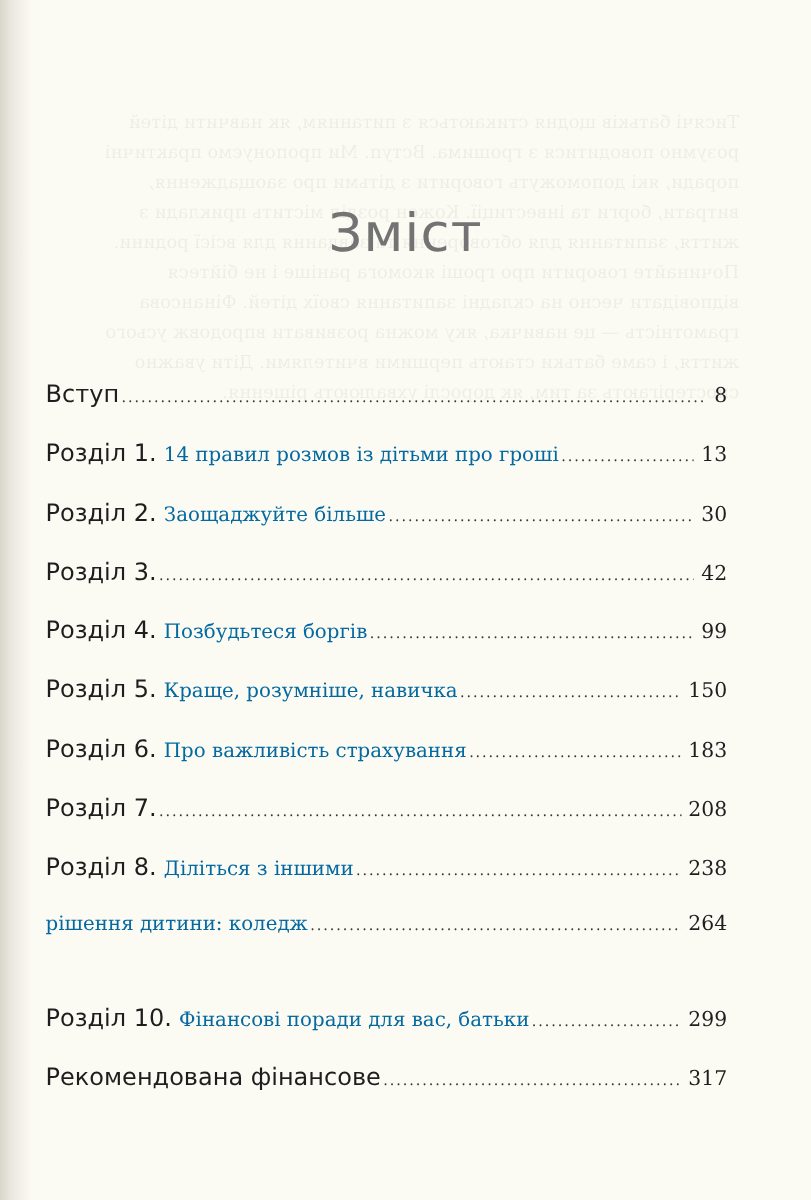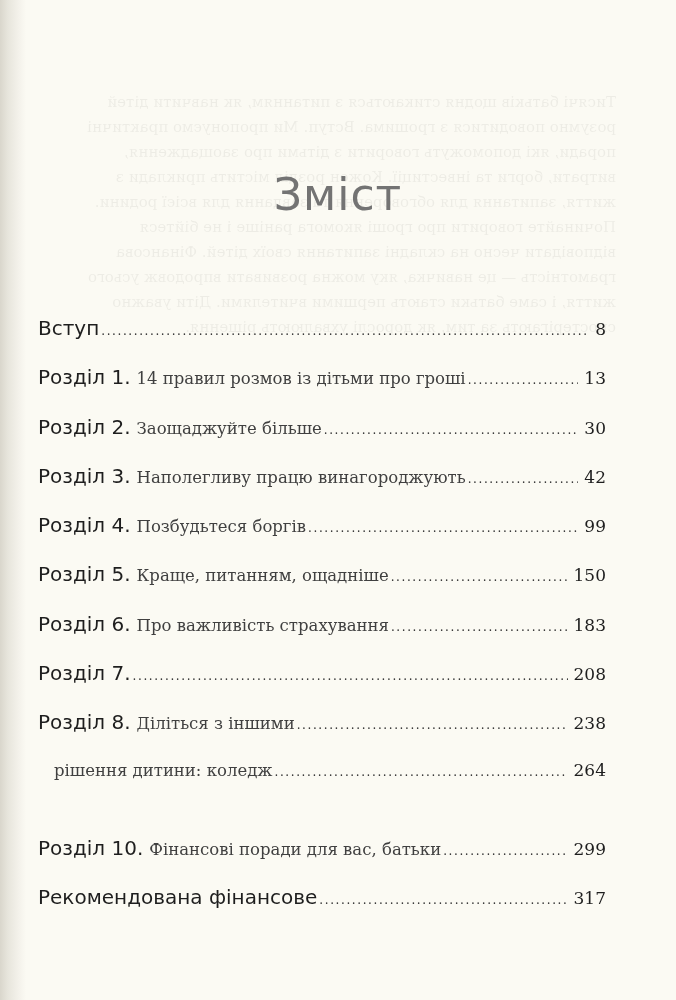--- a/index.html
+++ b/index.html
@@ -71,7 +71,7 @@
   .ctitle {
     font-family: "DejaVu Serif", serif;
     font-size: 16.5px;
-    color: #404040;
+    color: #0369a1;
     flex: 0 0 auto;
     margin-left: 6px;
   }

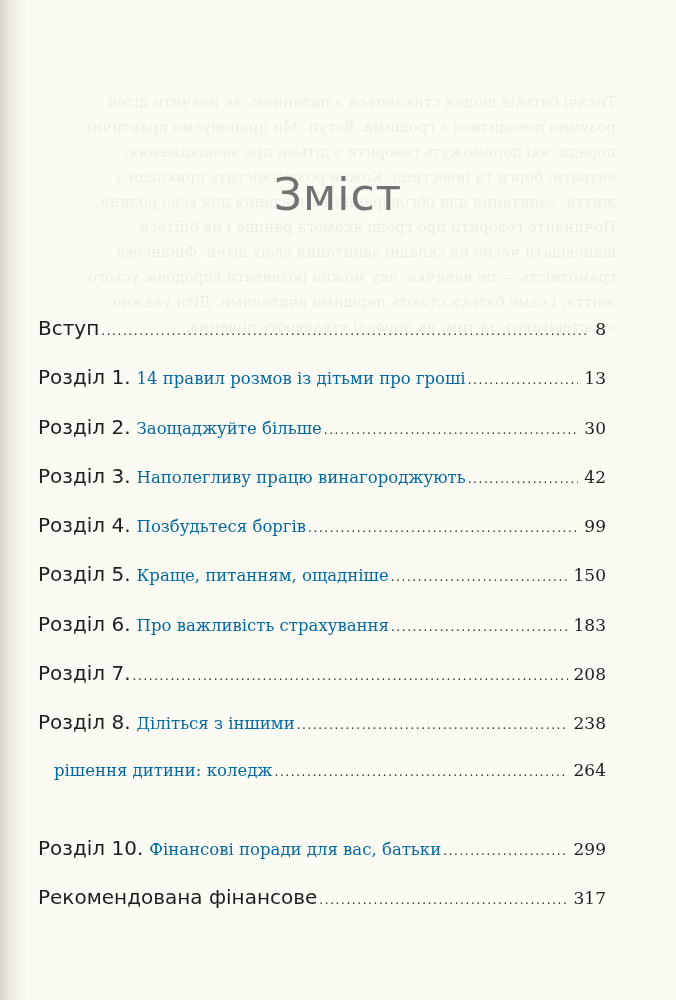--- a/index.html
+++ b/index.html
@@ -149,7 +149,6 @@
 
     <div class="entry">
       <span class="label">Розділ 3.</span>
-      <span class="ctitle">Наполегливу працю винагороджують</span>
       <span class="dots"></span>
       <span class="pnum">42</span>
     </div>

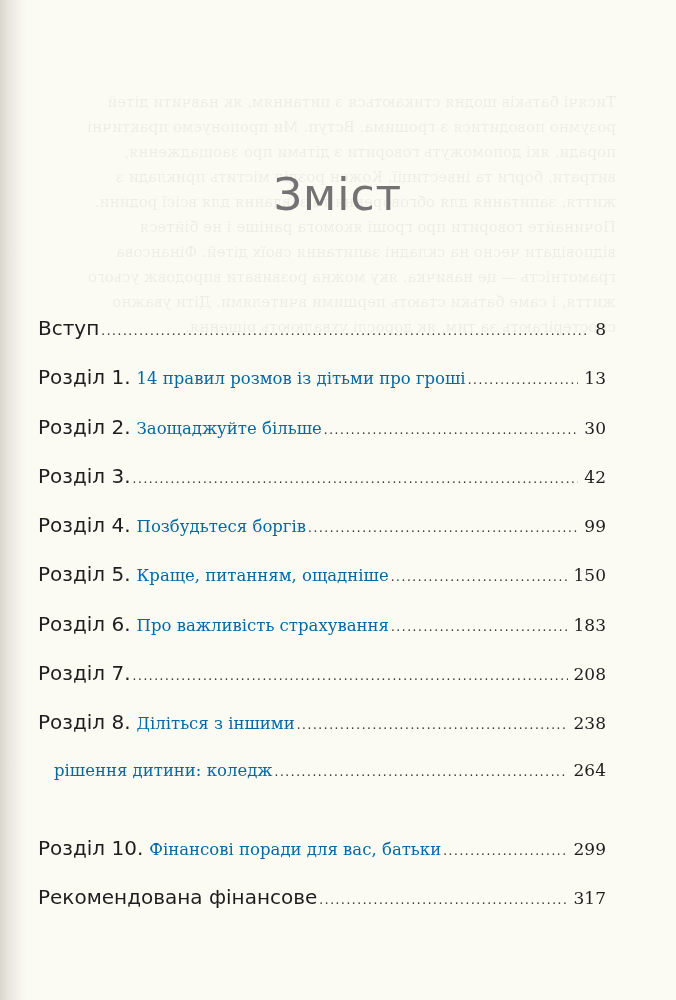--- a/index.html
+++ b/index.html
@@ -162,7 +162,7 @@
 
     <div class="entry">
       <span class="label">Розділ 5.</span>
-      <span class="ctitle">Краще, питанням, ощадніше</span>
+      <span class="ctitle">Краще, розумніше, навичка</span>
       <span class="dots"></span>
       <span class="pnum">150</span>
     </div>

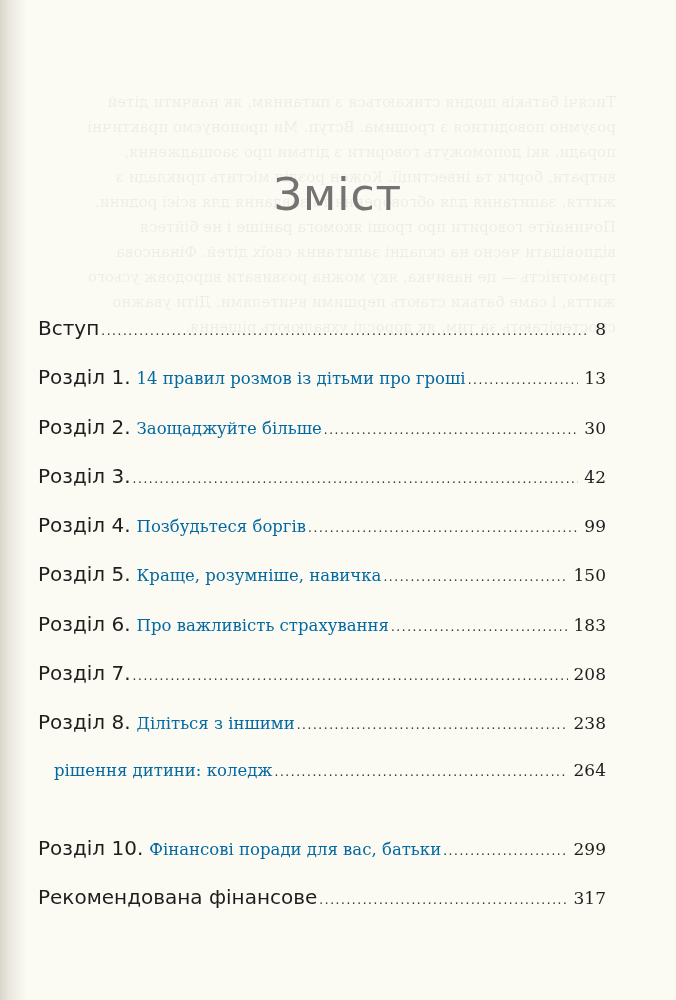--- a/index.html
+++ b/index.html
@@ -76,7 +76,7 @@
     margin-left: 6px;
   }
   .ctitle.no-margin {
-    margin-left: 16px;
+    margin-left: 0;
   }
   .dots {
     flex: 1 1 auto;

